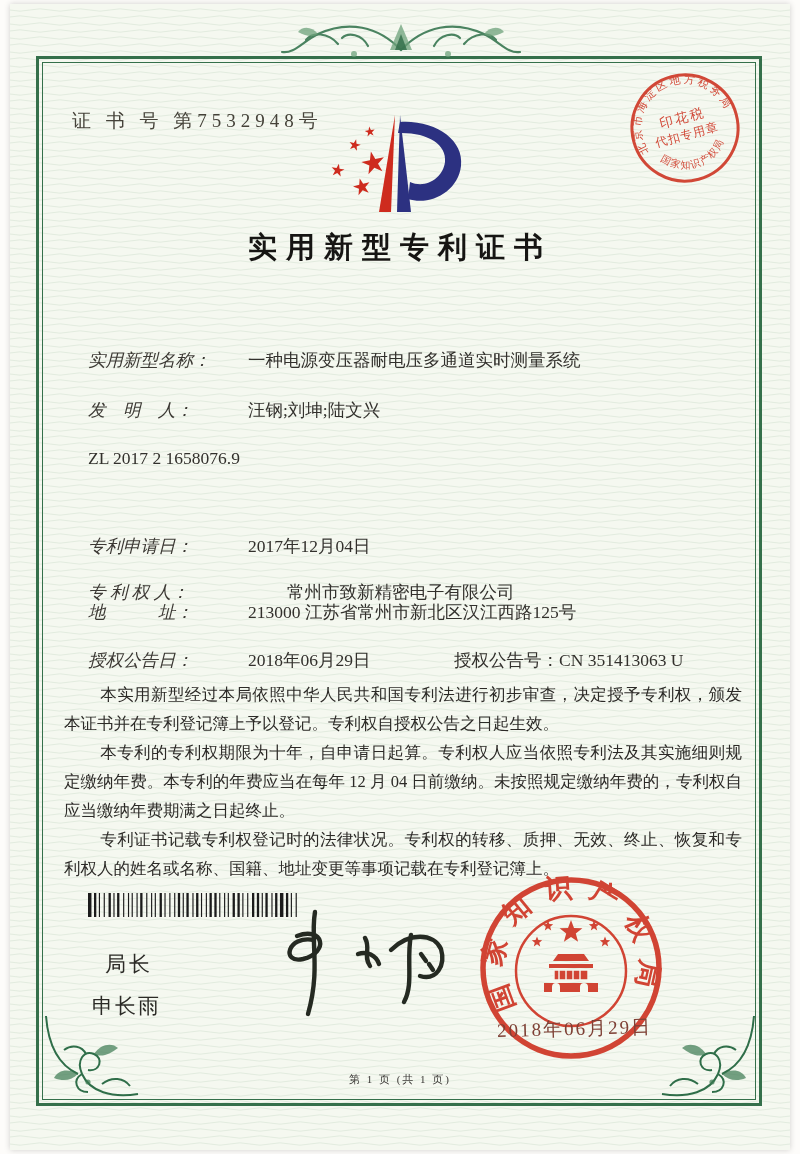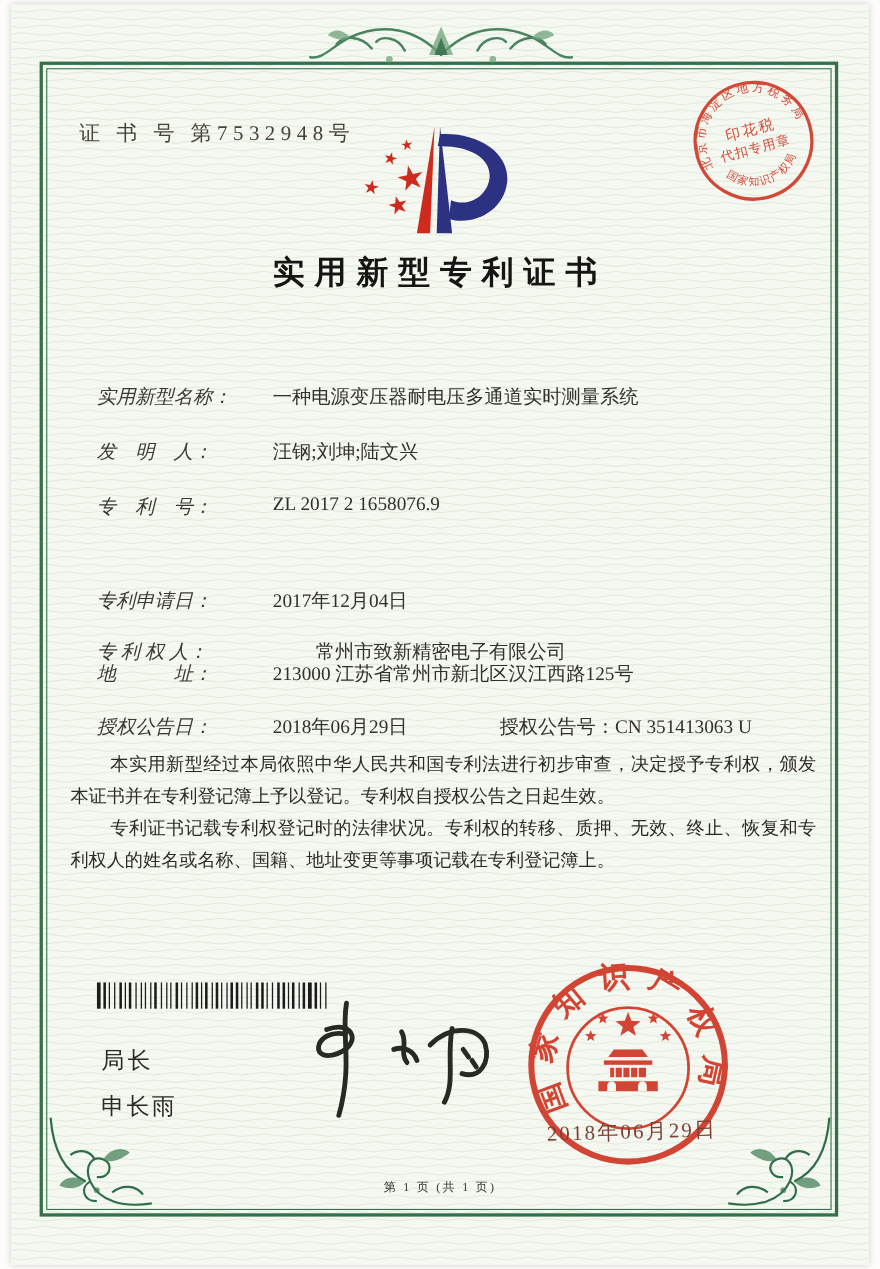--- a/index.html
+++ b/index.html
@@ -151,7 +151,6 @@
     <span class="field-value">汪钢;刘坤;陆文兴</span>
   </div>
   <div class="abs field-row" style="top:444px;">
-    <span class="field-label">专　利　号：</span>
     <span class="field-value">ZL 2017 2 1658076.9</span>
   </div>
   <div class="abs field-row" style="top:494px;margin-top:36px;">

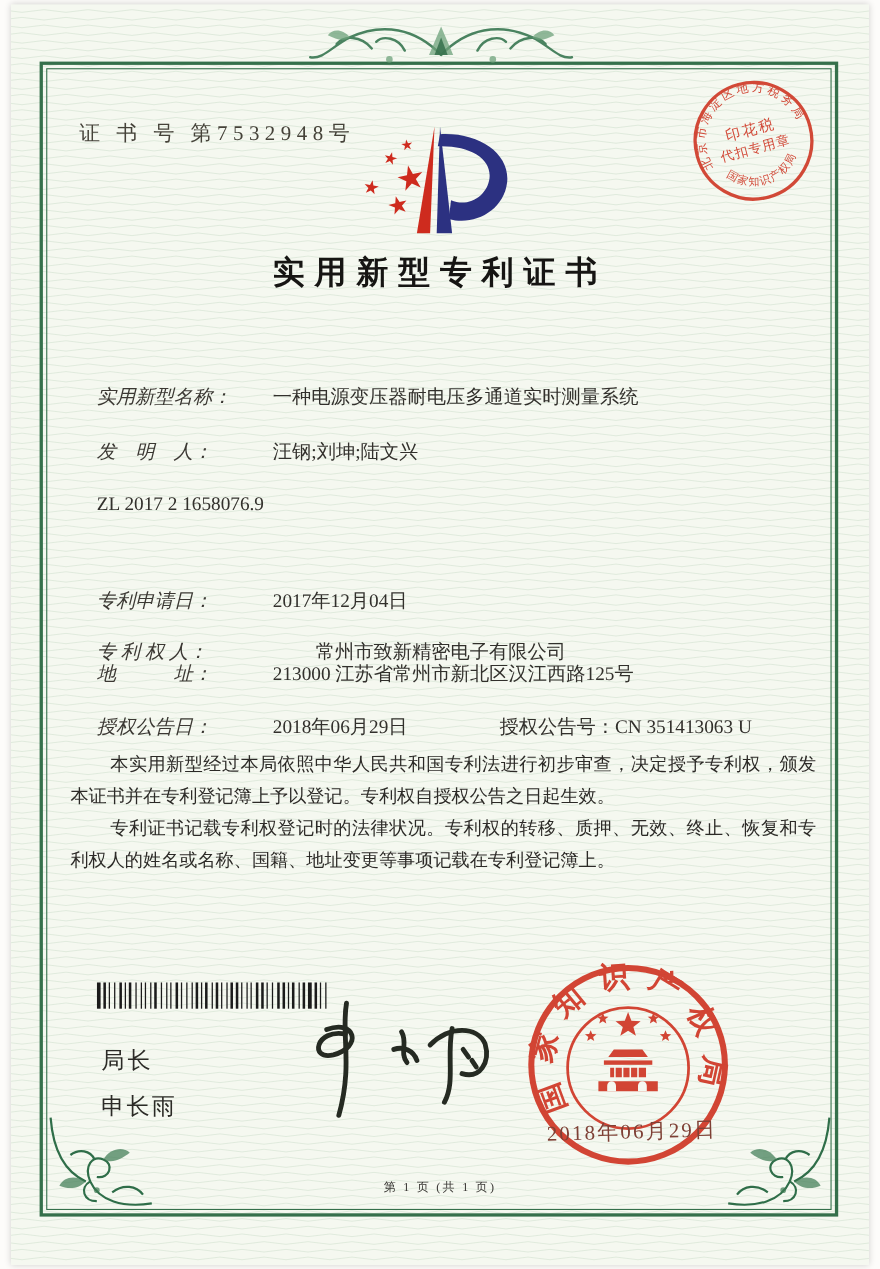--- a/index.html
+++ b/index.html
@@ -175,6 +175,7 @@
 
   <div class="abs paragraphs">
     <p>本实用新型经过本局依照中华人民共和国专利法进行初步审查，决定授予专利权，颁发本证书并在专利登记簿上予以登记。专利权自授权公告之日起生效。</p>
+    <p>本专利的专利权期限为十年，自申请日起算。专利权人应当依照专利法及其实施细则规定缴纳年费。本专利的年费应当在每年 12 月 04 日前缴纳。未按照规定缴纳年费的，专利权自应当缴纳年费期满之日起终止。</p>
     <p>专利证书记载专利权登记时的法律状况。专利权的转移、质押、无效、终止、恢复和专利权人的姓名或名称、国籍、地址变更等事项记载在专利登记簿上。</p>
   </div>
 

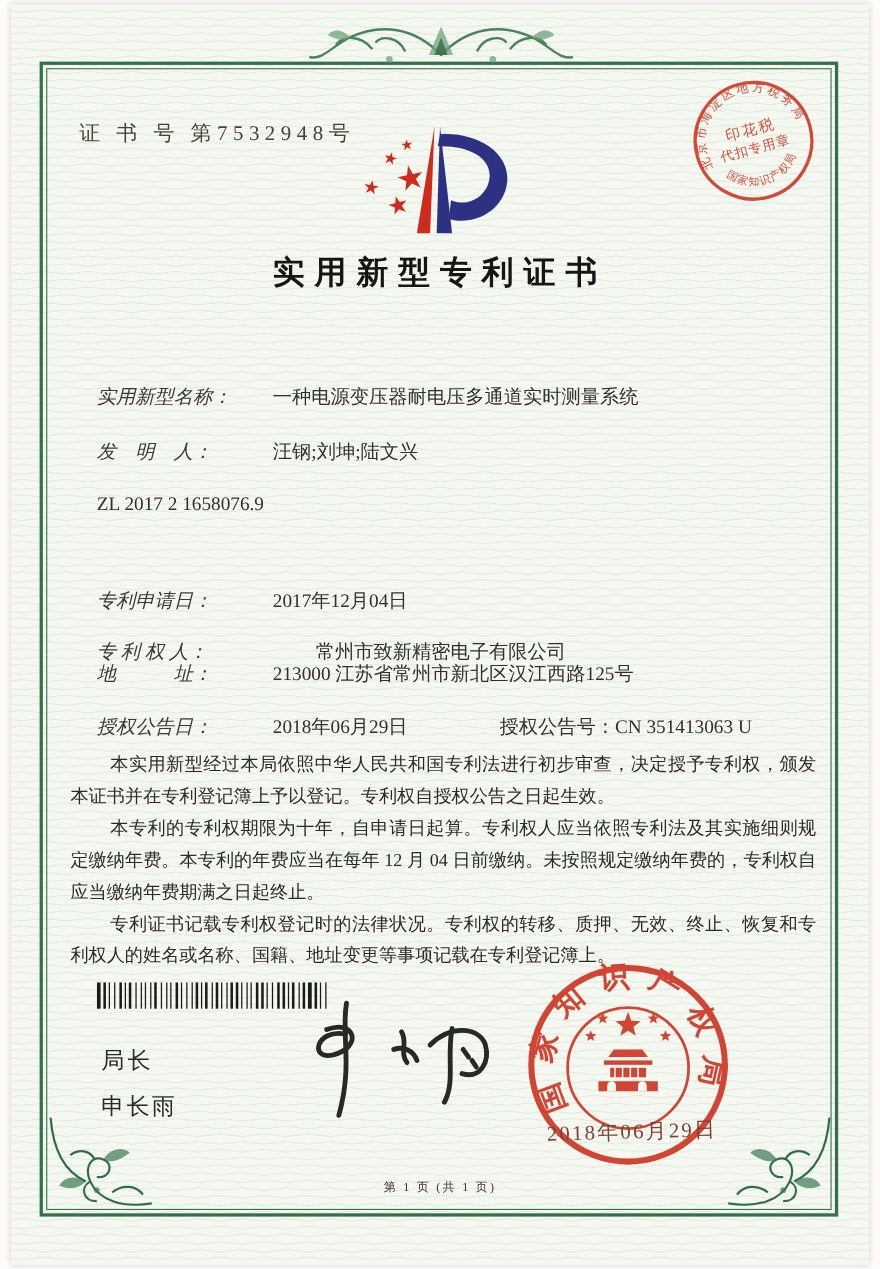--- a/index.html
+++ b/index.html
@@ -35,7 +35,7 @@
 
   .barcode { left:78px; top:889px; width:216px; height:26px; }
 
-  .director-title { left:82px; top:946px; font-size:21px; color:#2b2a26; letter-spacing:3px; }
+  .director-title { left:95px; top:946px; font-size:21px; color:#2b2a26; letter-spacing:3px; }
   .director-name  { left:82px; top:988px; font-size:21px; color:#2b2a26; letter-spacing:2px; }
 
   .signature { left:205px; top:898px; width:240px; height:125px; }

